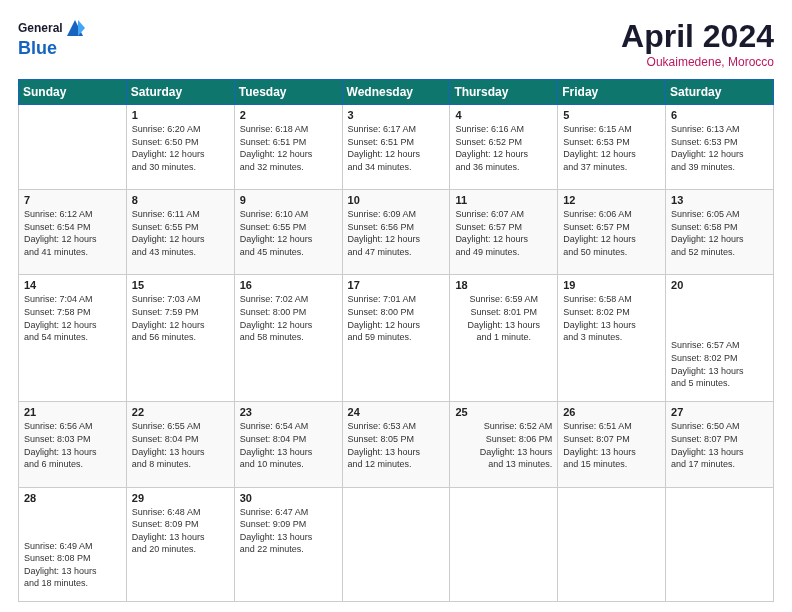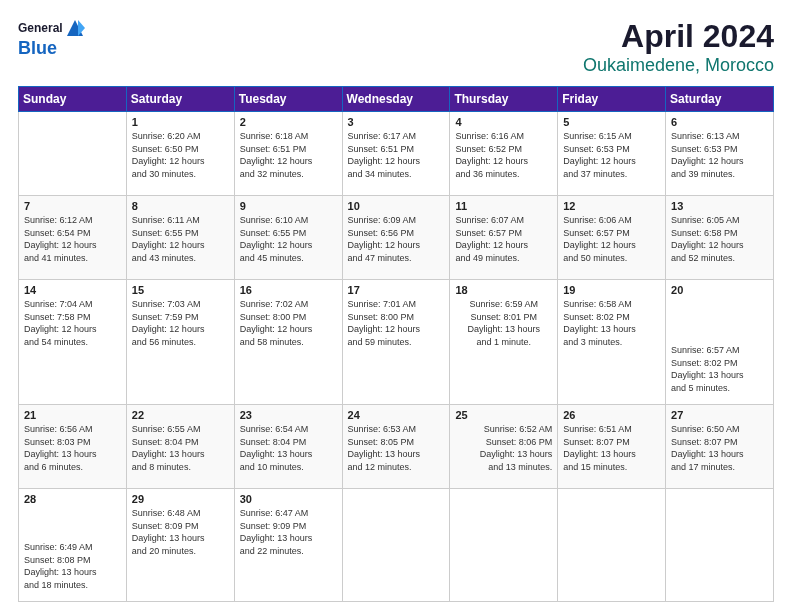--- a/index.html
+++ b/index.html
@@ -56,8 +56,8 @@
       color: #1a1a2e;
     }
     .location {
-      font-size: 18px;
-      color: #0f766e;
+      font-size: 12px;
+      color: #be185d;
     }
     .calendar {
       flex: 1;

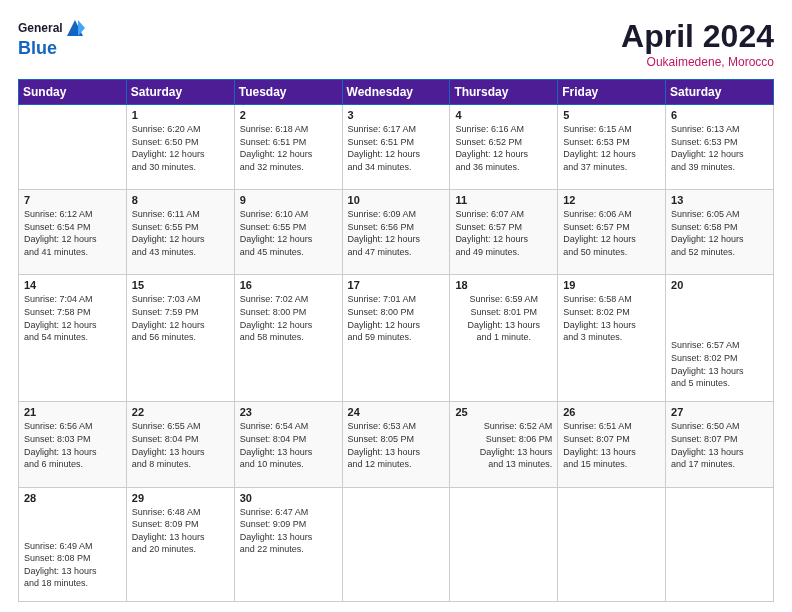--- a/index.html
+++ b/index.html
@@ -67,7 +67,7 @@
       table-layout: fixed;
     }
     .calendar th {
-      background-color: #4c1d95;
+      background-color: #0f766e;
       color: white;
       padding: 5px 4px;
       font-size: 12px;

